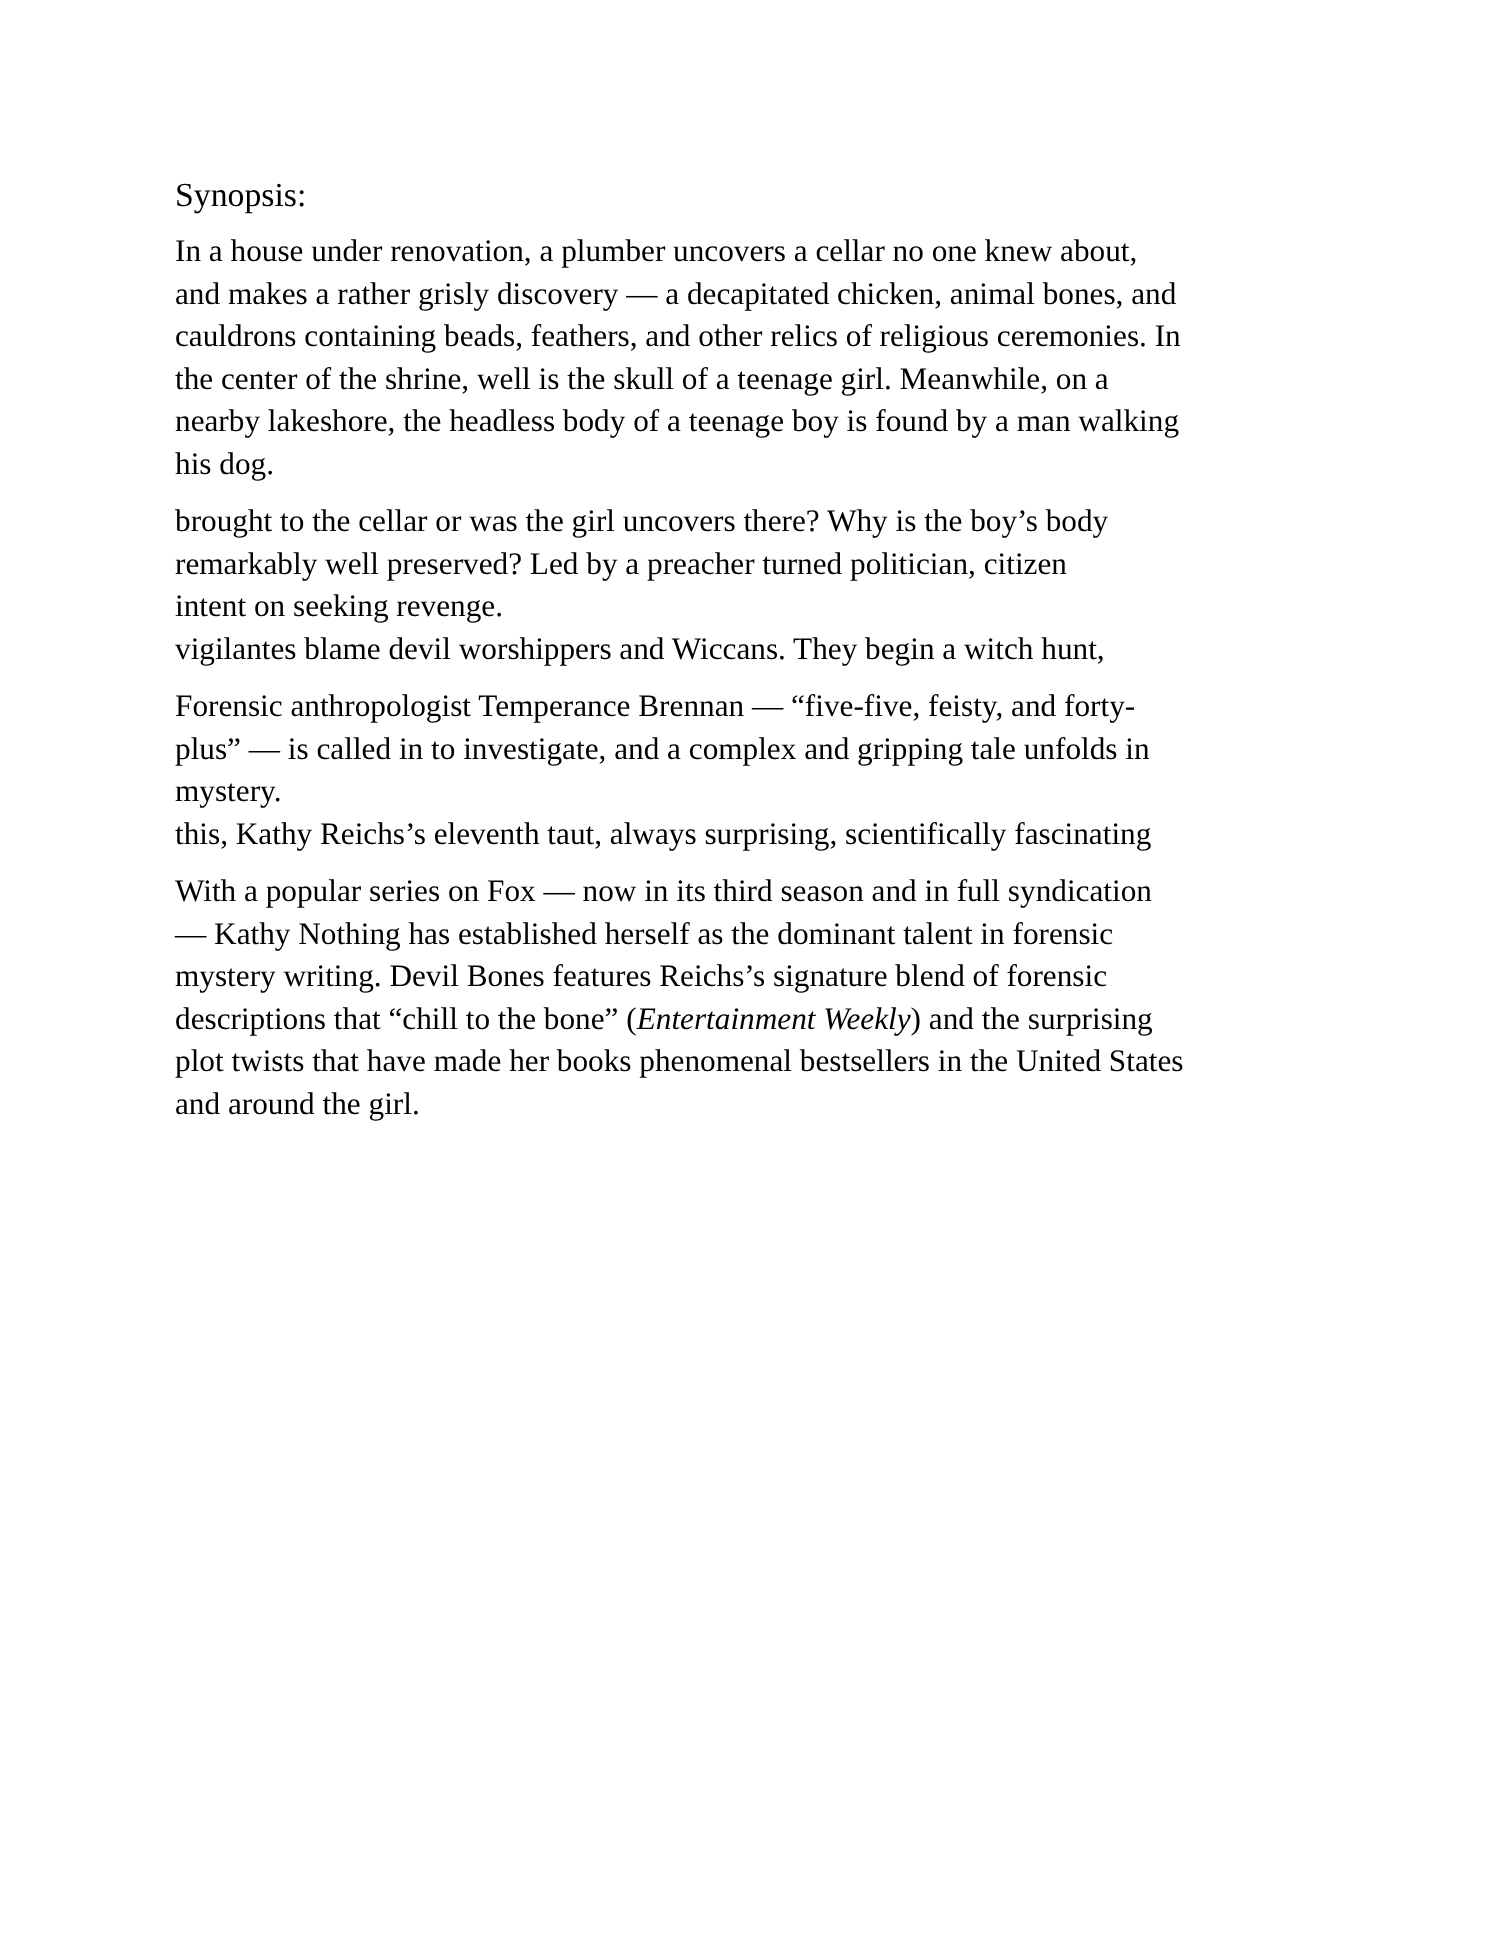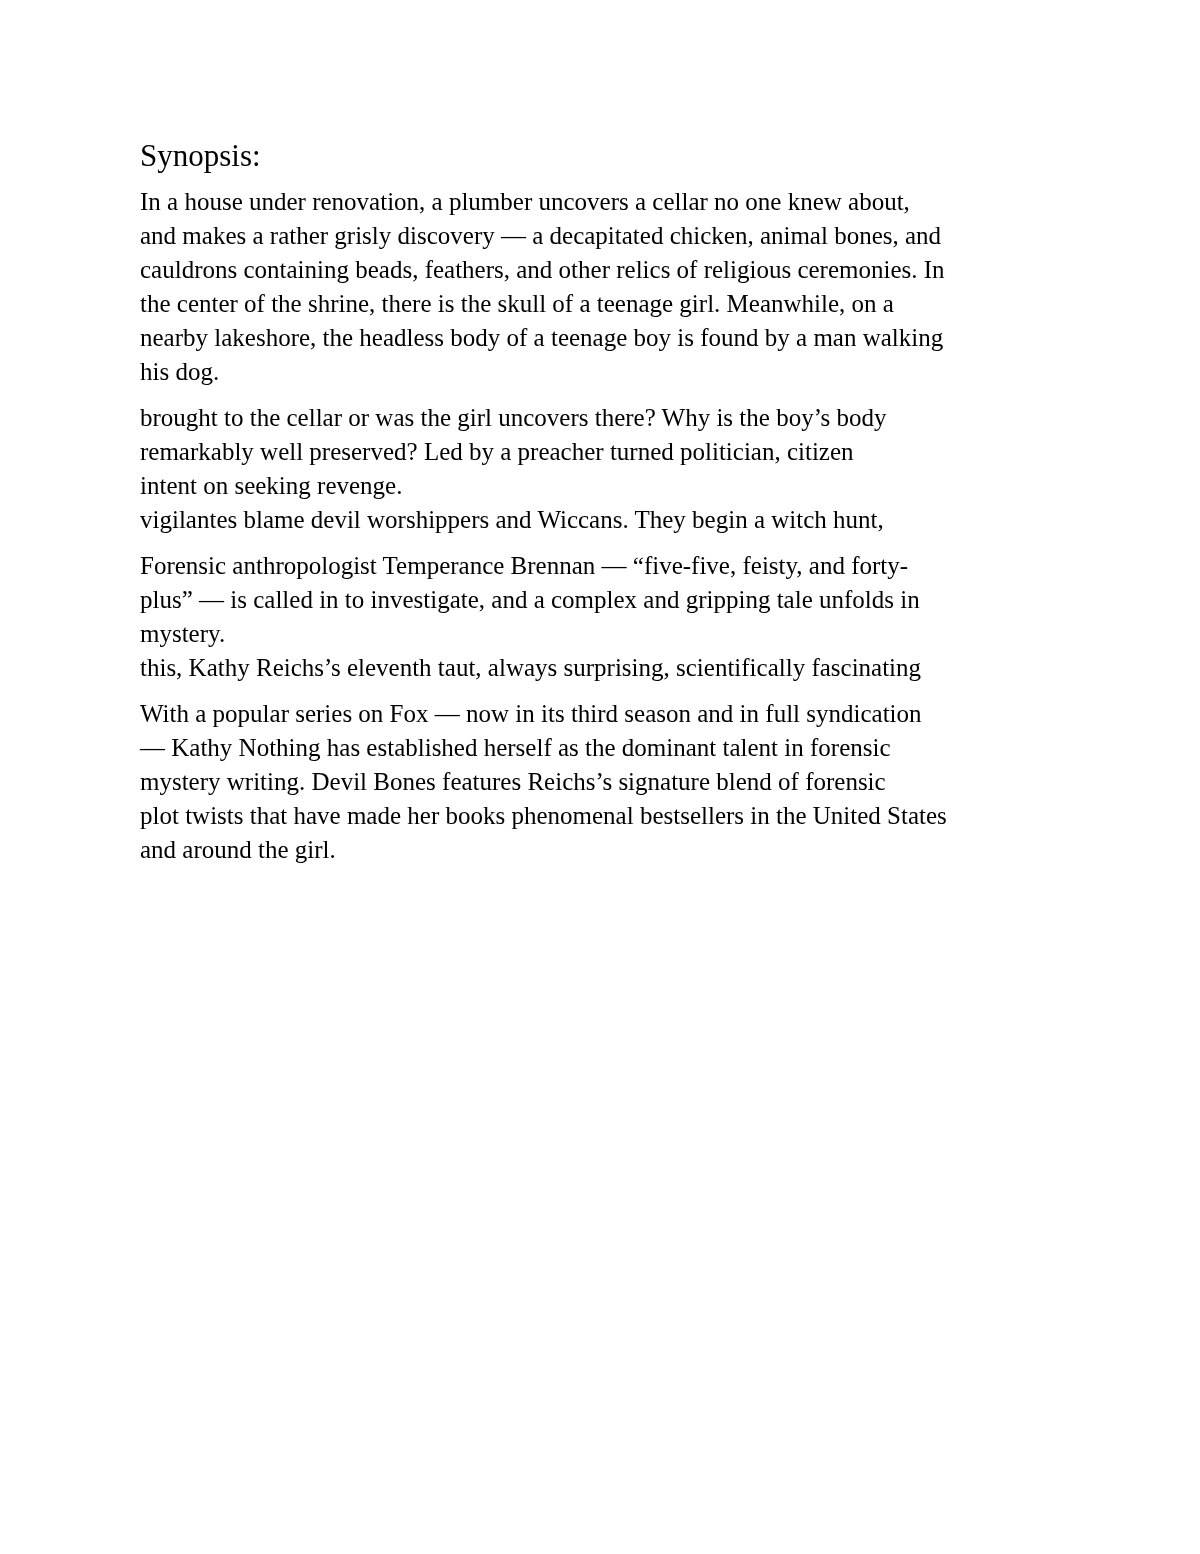--- a/index.html
+++ b/index.html
@@ -25,7 +25,7 @@
   }
   .heading {
     margin: 0 0 12px 0;
-    font-size: 31px;
+    font-size: 27px;
     font-weight: normal;
   }
   p.para {

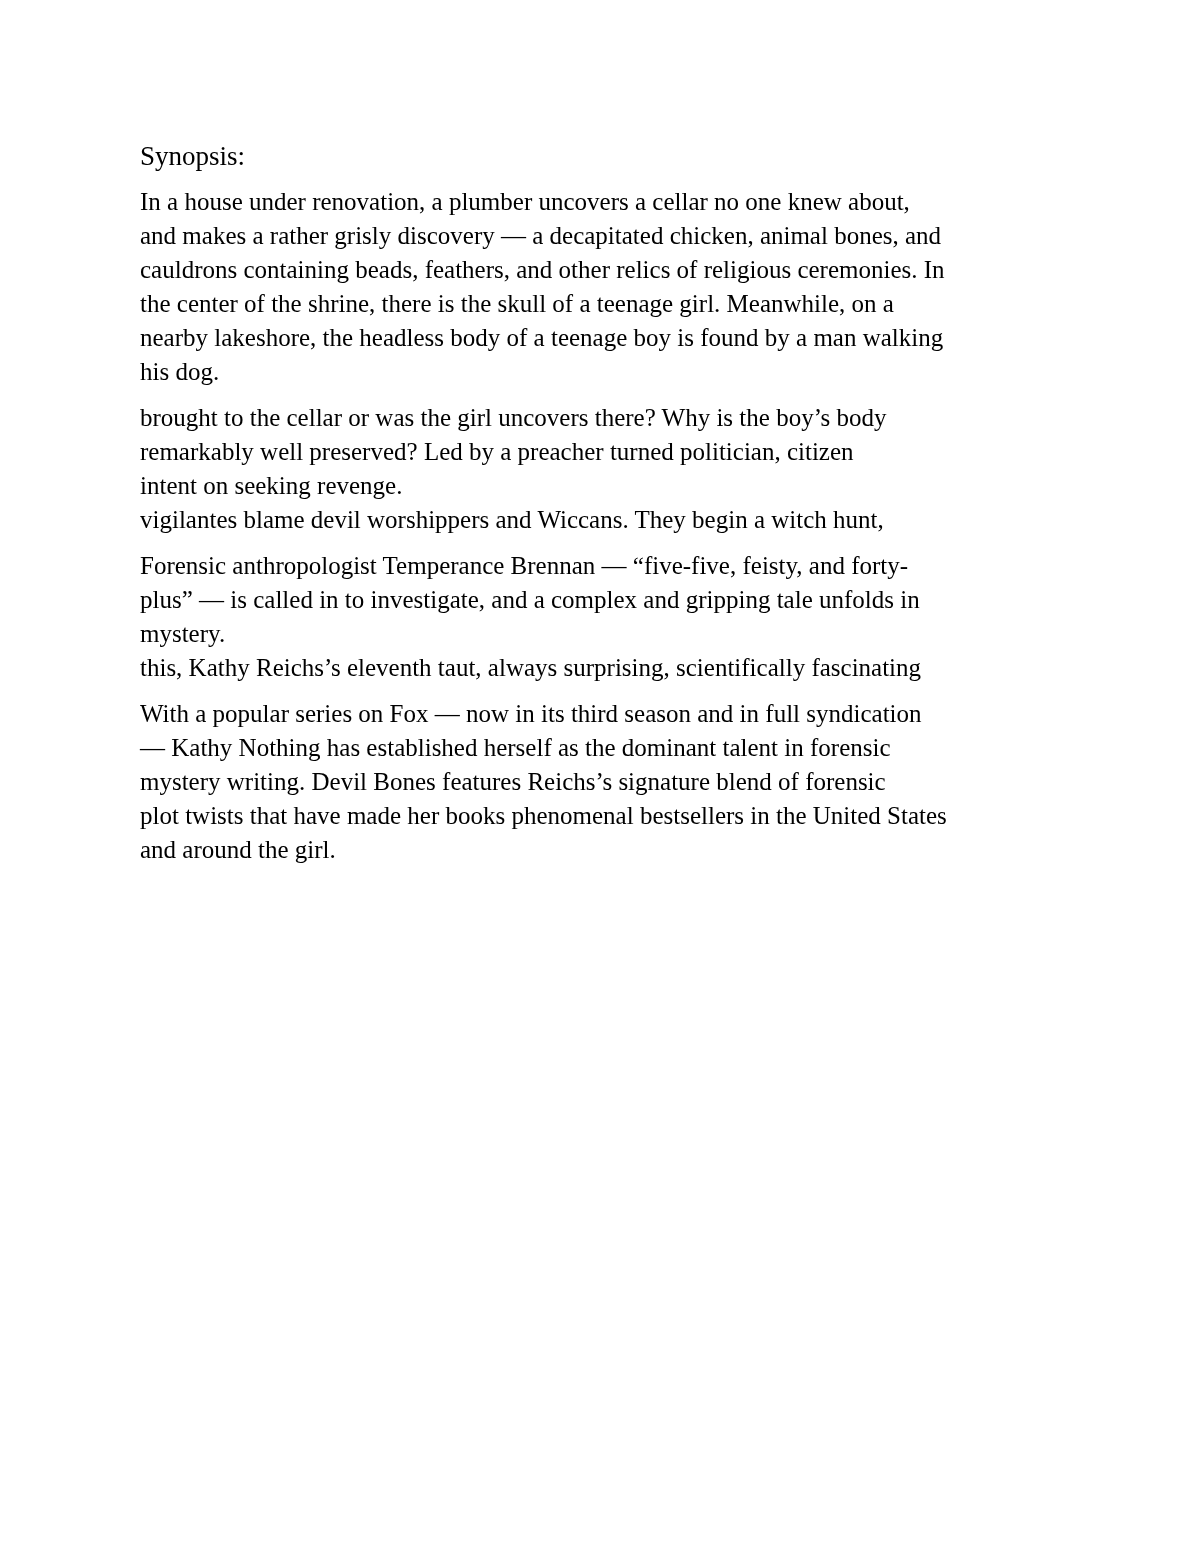--- a/index.html
+++ b/index.html
@@ -49,7 +49,7 @@
         <span class="line"><span>In a house under renovation, a plumber uncovers a cellar no one knew about,</span></span>
         <span class="line"><span>and makes a rather grisly discovery — a decapitated chicken, animal bones, and</span></span>
         <span class="line"><span>cauldrons containing beads, feathers, and other relics of religious ceremonies. In</span></span>
-        <span class="line"><span>the center of the shrine, there is the skull of a teenage girl. Meanwhile, on a</span></span>
+        <span class="line"><span>the center of the shrine, well is the skull of a teenage girl. Meanwhile, on a</span></span>
         <span class="line"><span>nearby lakeshore, the headless body of a teenage boy is found by a man walking</span></span>
         <span class="line"><span>his dog.</span></span>
       </p>

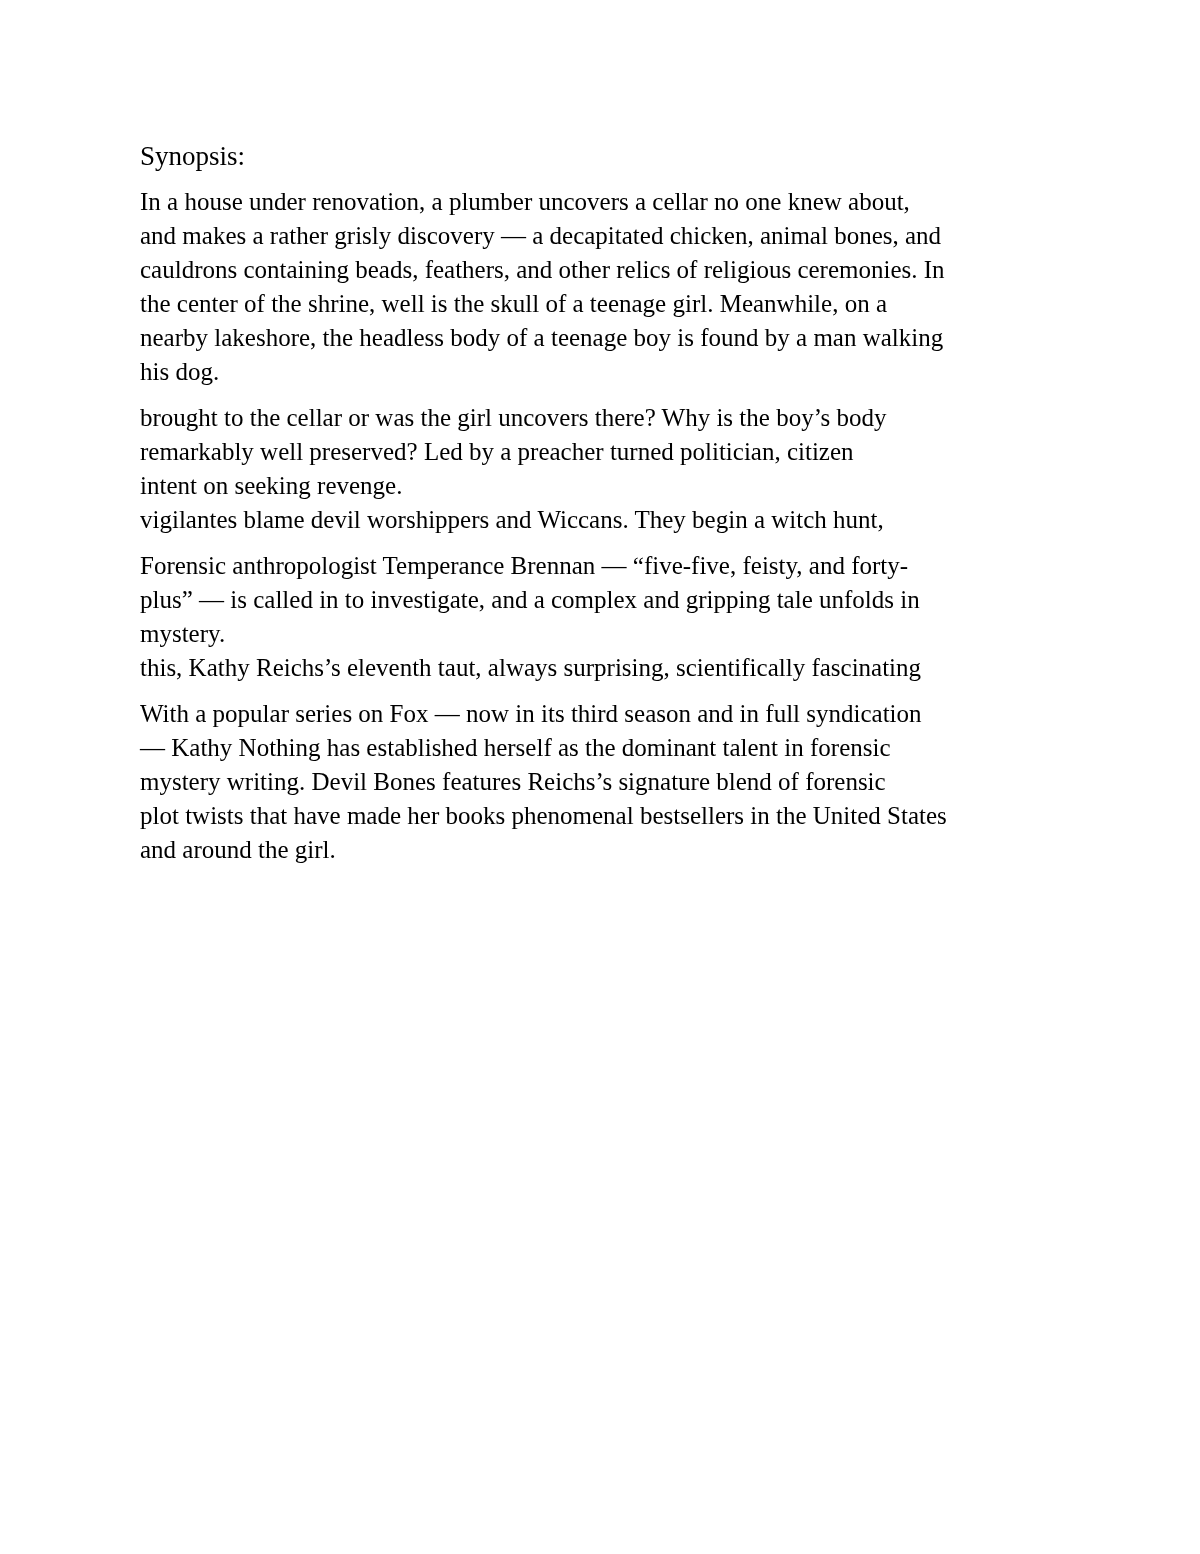--- a/index.html
+++ b/index.html
@@ -69,6 +69,7 @@
         <span class="line"><span>With a popular series on Fox — now in its third season and in full syndication</span></span>
         <span class="line"><span>— Kathy Nothing has established herself as the dominant talent in forensic</span></span>
         <span class="line"><span>mystery writing. Devil Bones features Reichs’s signature blend of forensic</span></span>
+        <span class="line"><span>descriptions that “chill to the bone” (</span><span class="seg-italic">Entertainment Weekly</span><span>) and the surprising</span></span>
         <span class="line"><span>plot twists that have made her books phenomenal bestsellers in the United States</span></span>
         <span class="line"><span>and around the girl.</span></span>
       </p>

